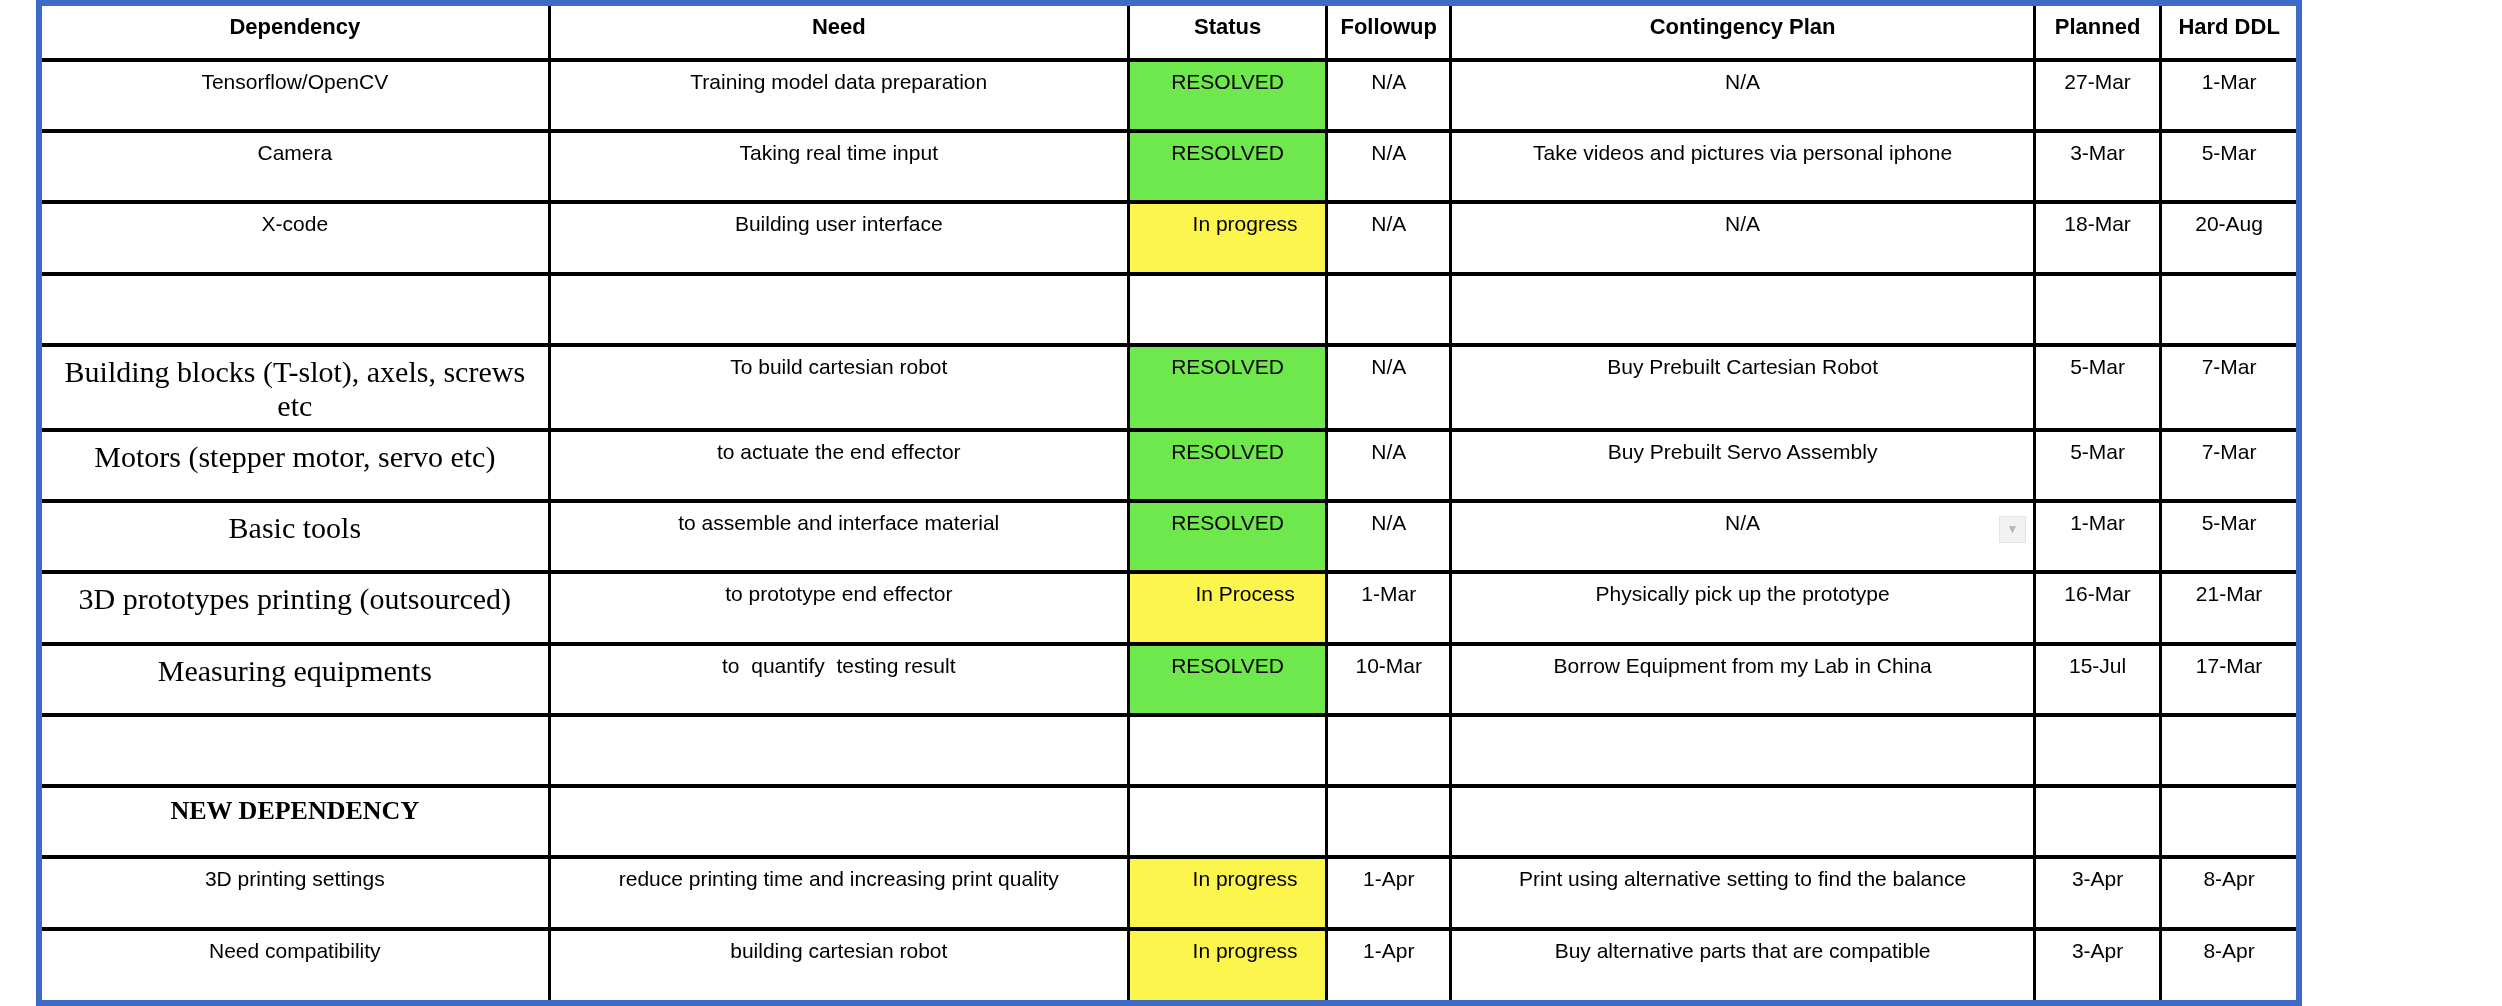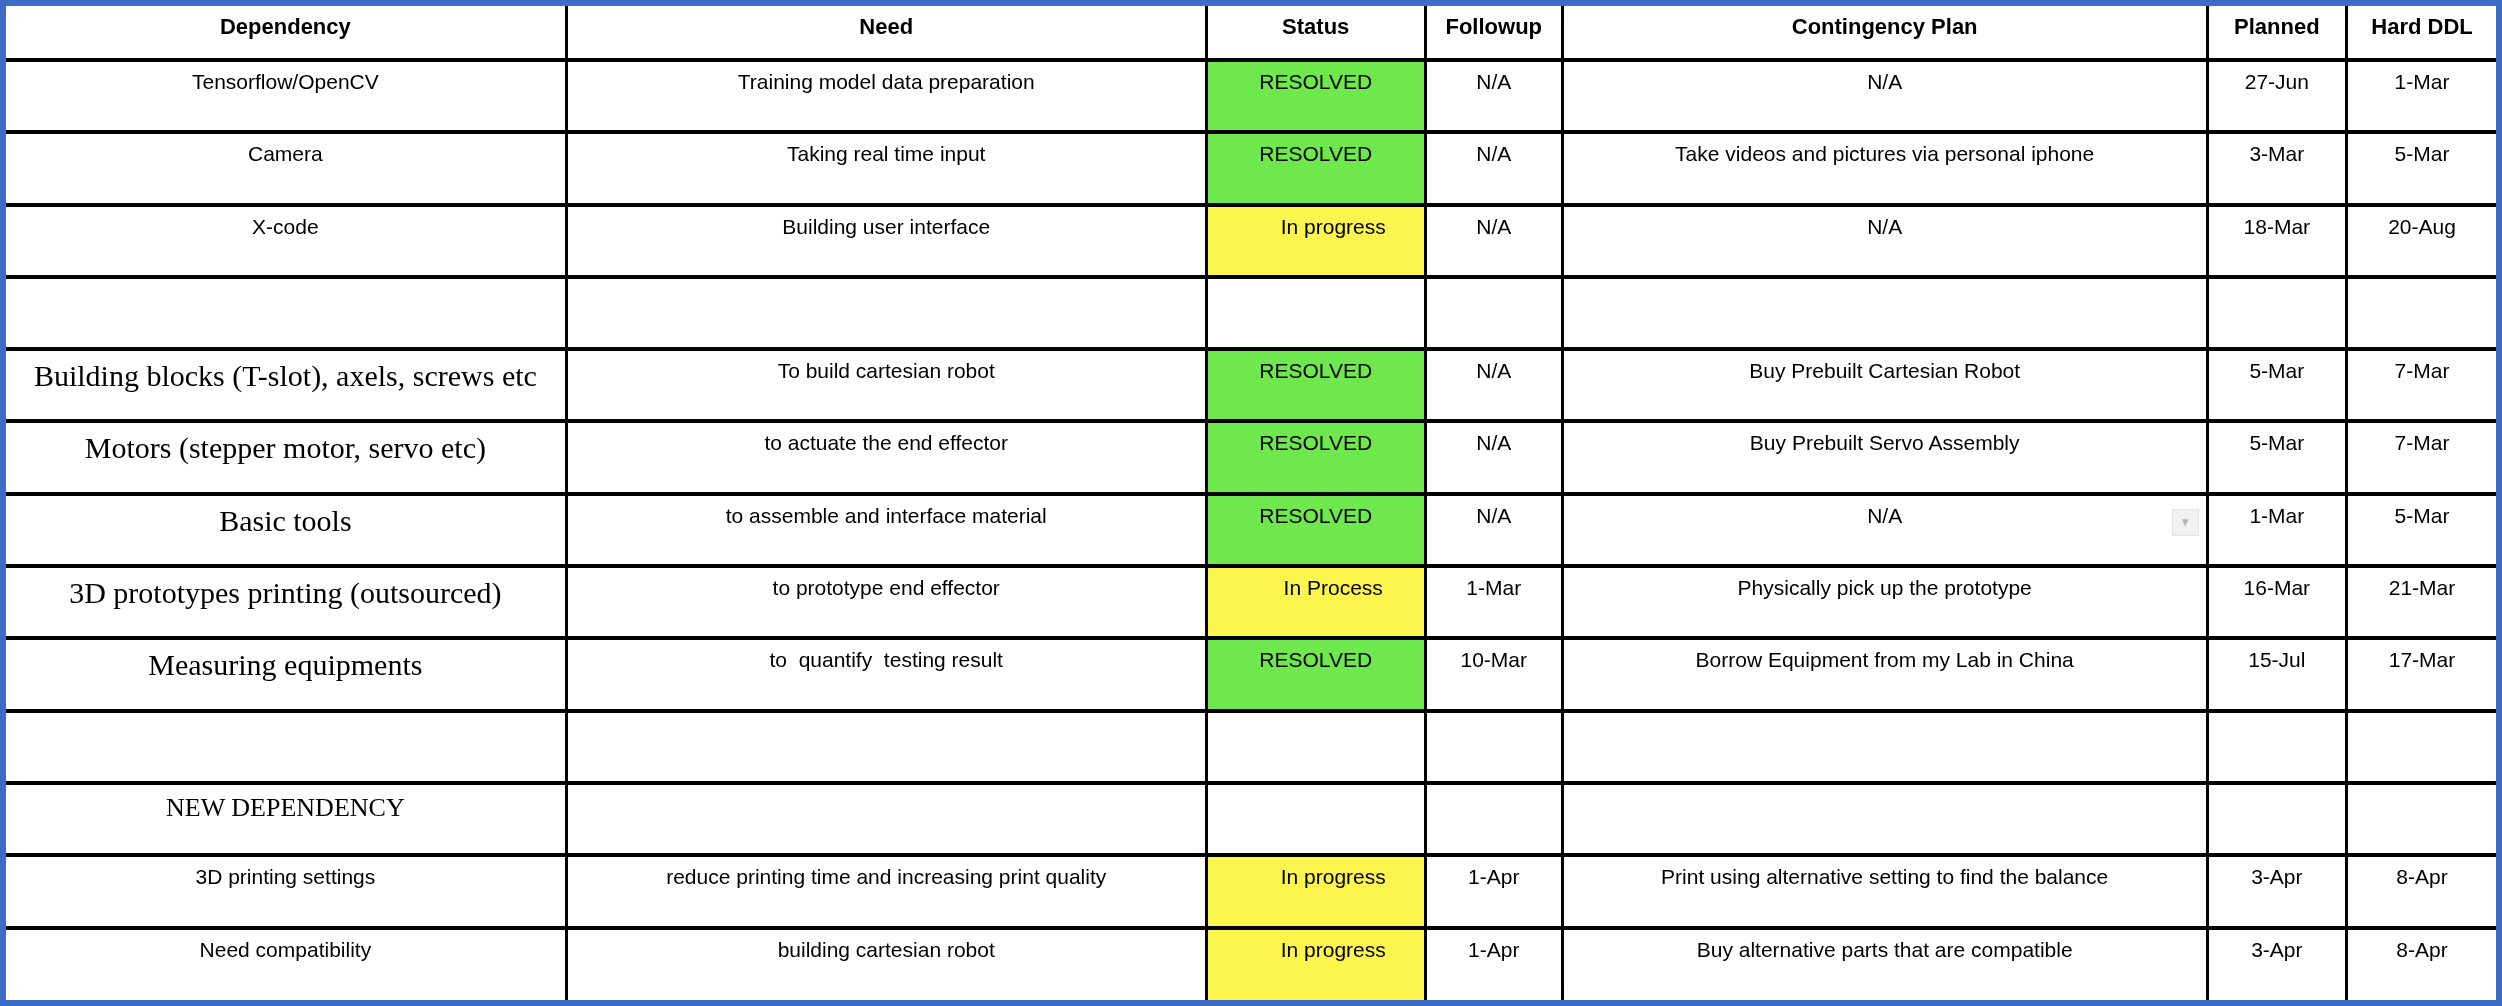--- a/index.html
+++ b/index.html
@@ -10,9 +10,10 @@
     color: #000000;
   }
   .frame {
-    width: 2502px; height: 1006px;
+    width: 2266px; height: 1006px;
     border: 6px solid var(--frame-blue, #3c6cc6);
     background: #ffffff;
+    margin-left: 36px;
   }
   table.dep-table {
     width: 100%; height: 100%;

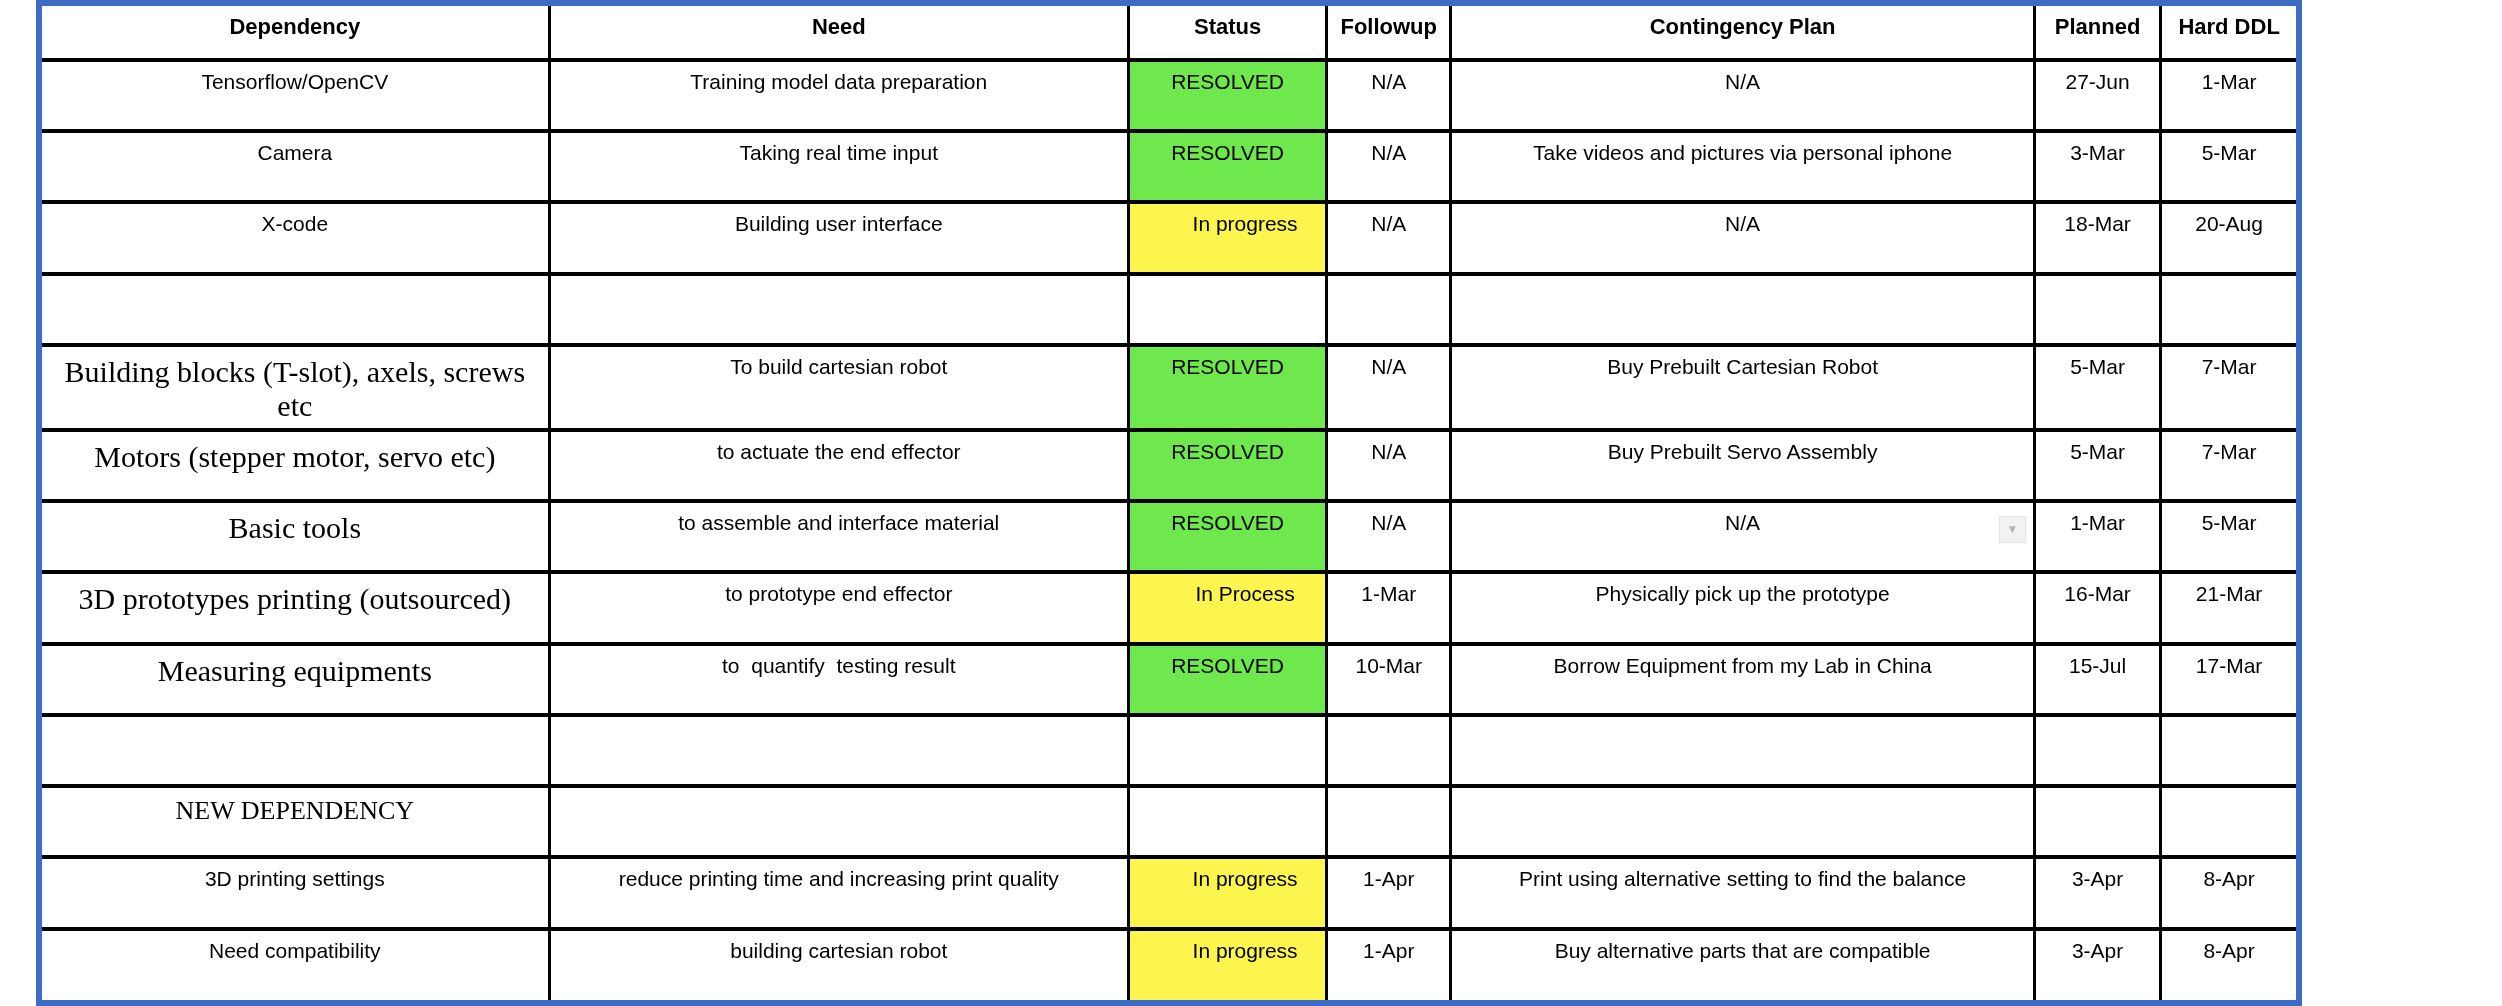--- a/index.html
+++ b/index.html
@@ -87,7 +87,7 @@
     <td class="bg-green"><span class="cell-text">RESOLVED</span></td>
     <td><span class="cell-text">N/A</span></td>
     <td><span class="cell-text">N/A</span></td>
-    <td><span class="cell-text">27-Jun</span></td>
+    <td><span class="cell-text">27-Mar</span></td>
     <td><span class="cell-text">1-Mar</span></td>
   </tr>
 

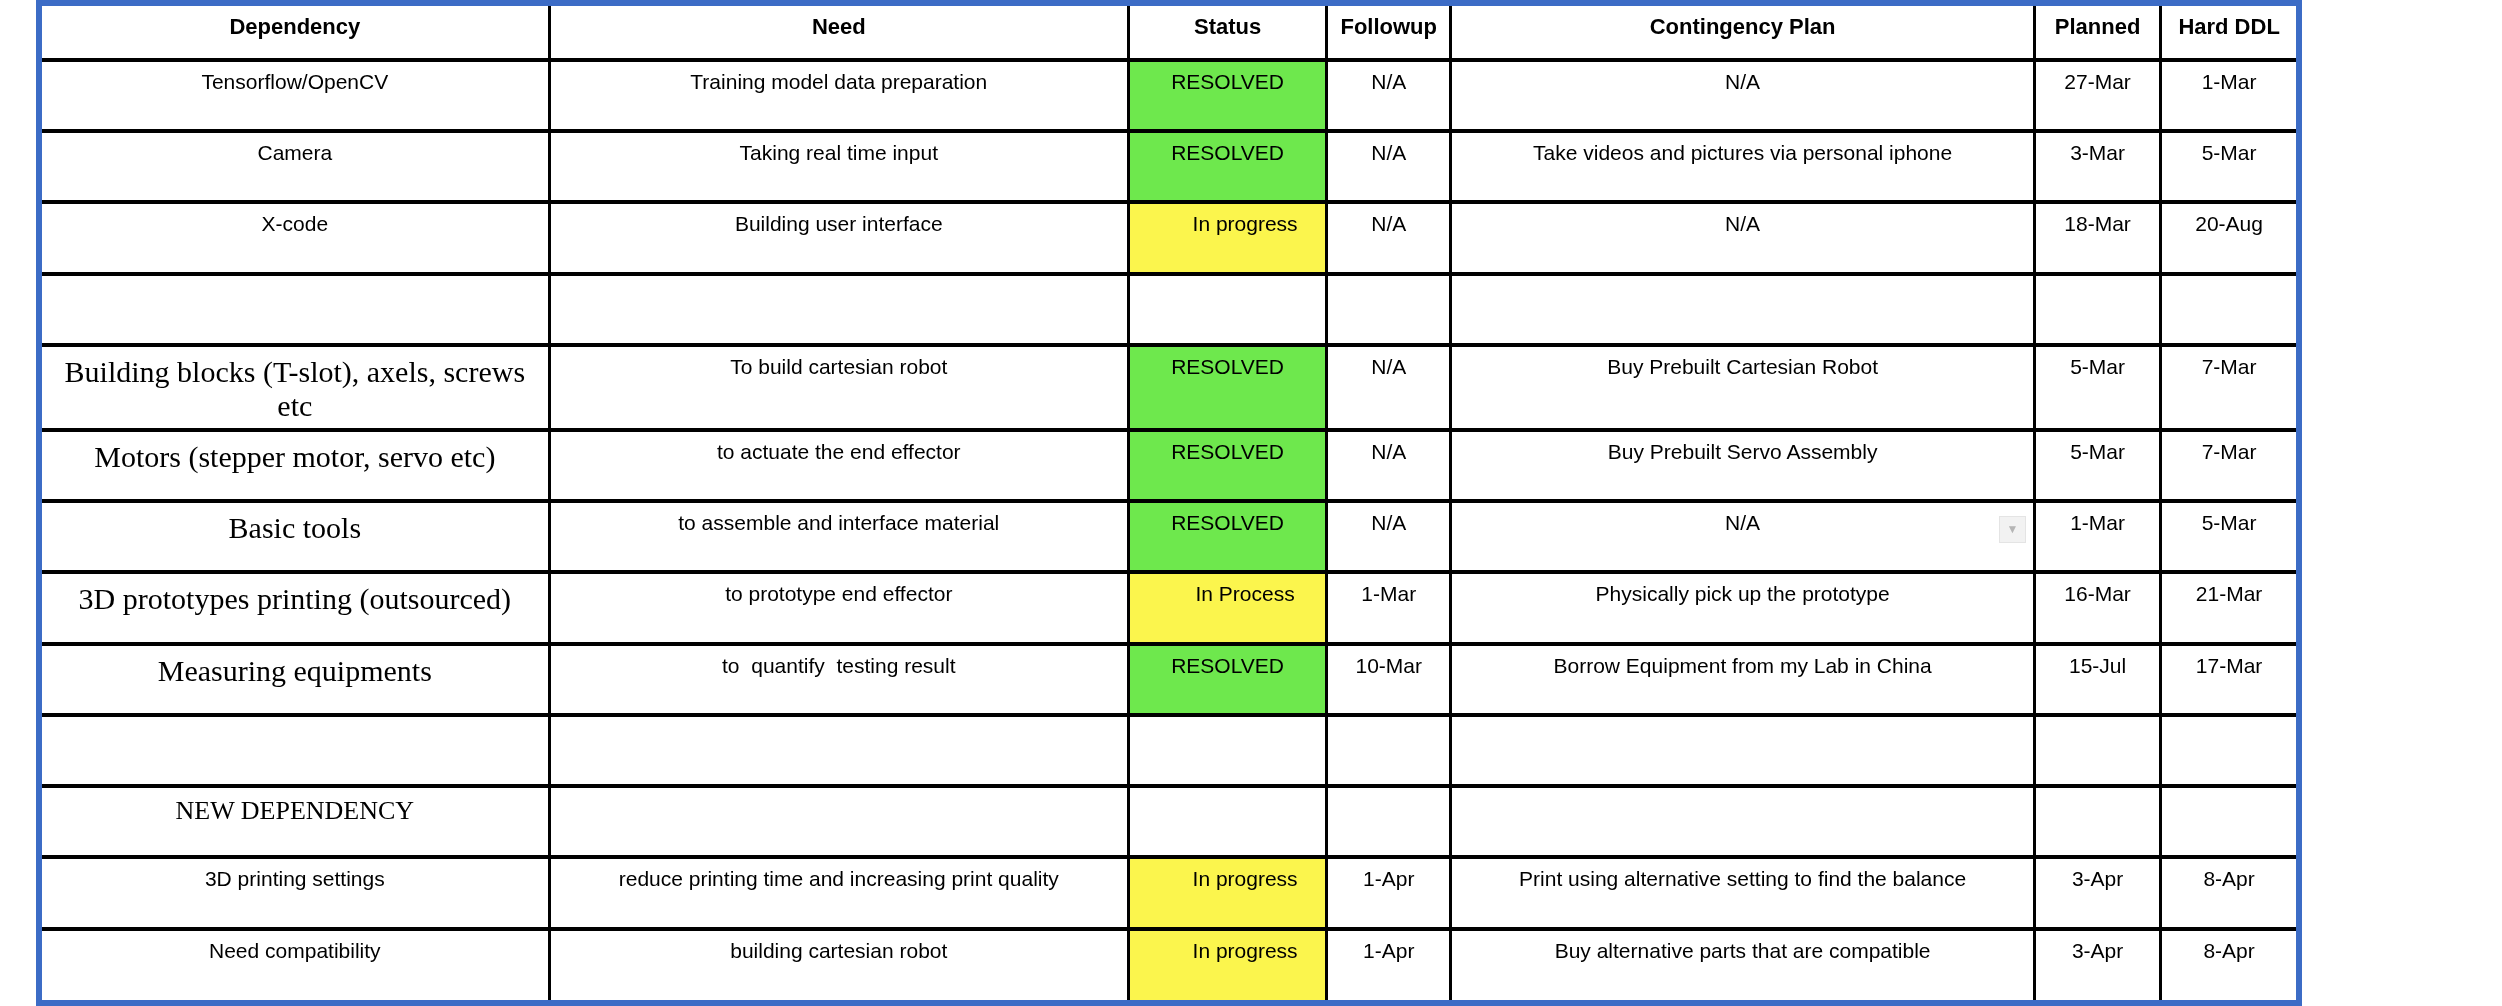--- a/index.html
+++ b/index.html
@@ -38,7 +38,7 @@
   .cell-text { white-space: pre-wrap; }
   .f-sans { font-family: "Liberation Sans", sans-serif; }
   .f-serif { font-family: "Liberation Serif", serif; font-size: 30px; }
-  .f-serif-bold { font-family: "Liberation Serif", serif; font-size: 26px; font-weight: normal; }
+  .f-serif-bold { font-family: "Liberation Serif", serif; font-size: 26px; font-weight: bold; }
   .bg-green  { background: var(--status-green, #6ee84d); }
   .bg-yellow { background: var(--status-yellow, #fbf54d); padding-left: 41px; }
   .dd-icon {

